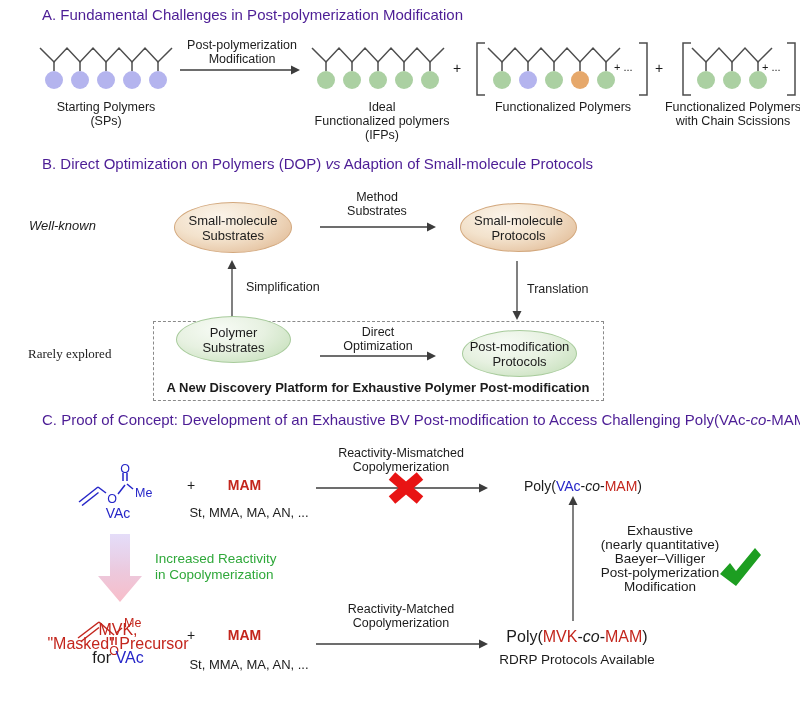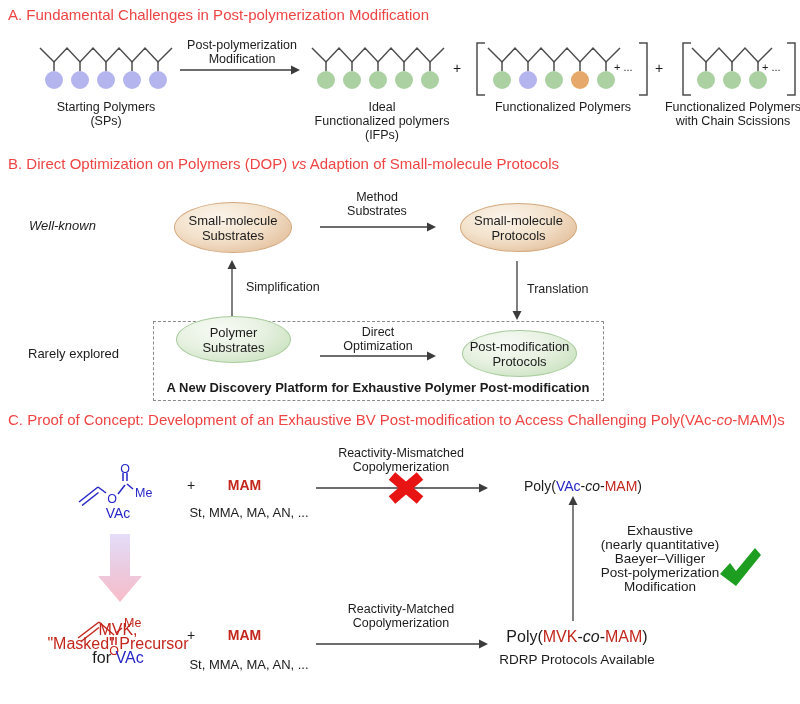--- a/index.html
+++ b/index.html
@@ -6,7 +6,7 @@
   .page{position:relative;width:800px;height:704px;background:#ffffff;overflow:hidden;
         font-family:"Liberation Sans","DejaVu Sans",sans-serif;color:#1c1c1c;}
   .abs{position:absolute;}
-  .title{font-size:15px;color:#ef4444;white-space:nowrap;}
+  .title{font-size:15px;color:#4c1d95;white-space:nowrap;margin-left:34px;}
   .lbl{font-size:12.5px;line-height:14px;text-align:center;color:#1c1c1c;}
   .lbl14{font-size:14px;line-height:16px;text-align:center;}
   .small{font-size:11px;color:#1c1c1c;}

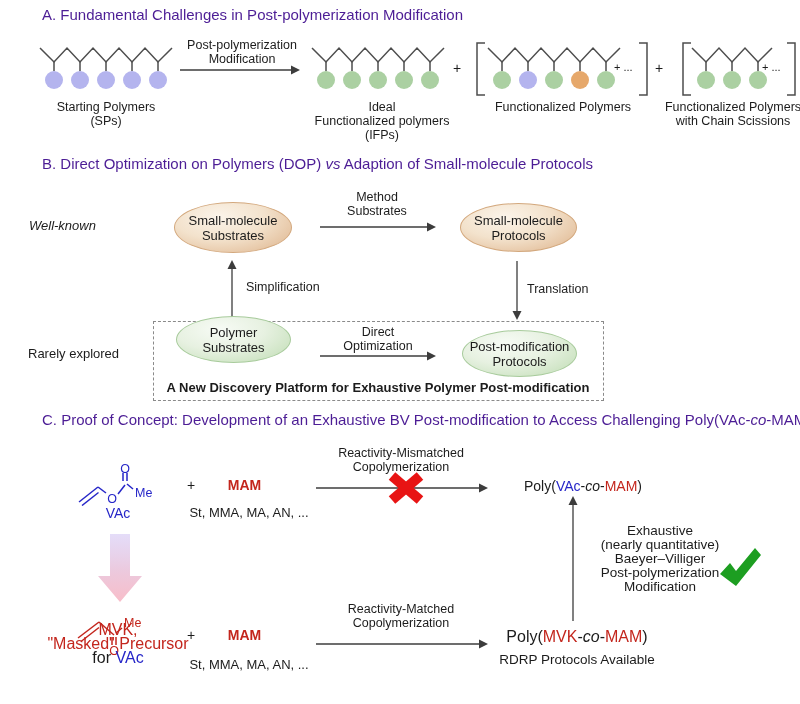--- a/index.html
+++ b/index.html
@@ -161,7 +161,7 @@
 
   <div class="dashedbox" style="left:153px;top:321px;width:449px;height:78px;"></div>
 
-  <div class="abs" style="left:28px;top:346px;font-size:13px;">Rarely explored</div>
+  <div class="abs" style="left:28px;top:346px;font-size:13px;font-family:Liberation Serif, serif;">Rarely explored</div>
 
   <div class="ellipse grn" style="left:176px;top:316px;width:113px;height:45px;">
     <div>Polymer</div>

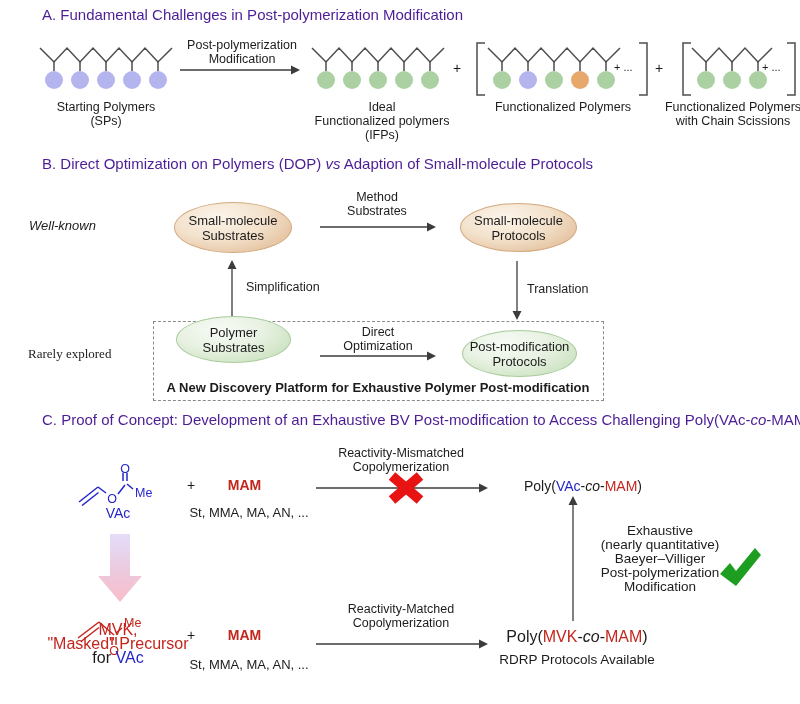--- a/index.html
+++ b/index.html
@@ -237,6 +237,10 @@
     </defs>
     <polygon points="13,0 33,0 33,42 45,42 23,68 1,42 13,42" fill="url(#gradArrow)"></polygon>
   </svg>
+  <div class="abs" style="left: 155px; top: 551px; font-size: 13.5px; line-height: 16px; color: rgb(47, 168, 58);">
+    <div>Increased Reactivity</div>
+    <div>in Copolymerization</div>
+  </div>
 
   <svg class="abs" style="left:75px;top:610px;" width="92" height="48">
     <g fill="none" stroke-width="1.5" stroke="#c3261d">

